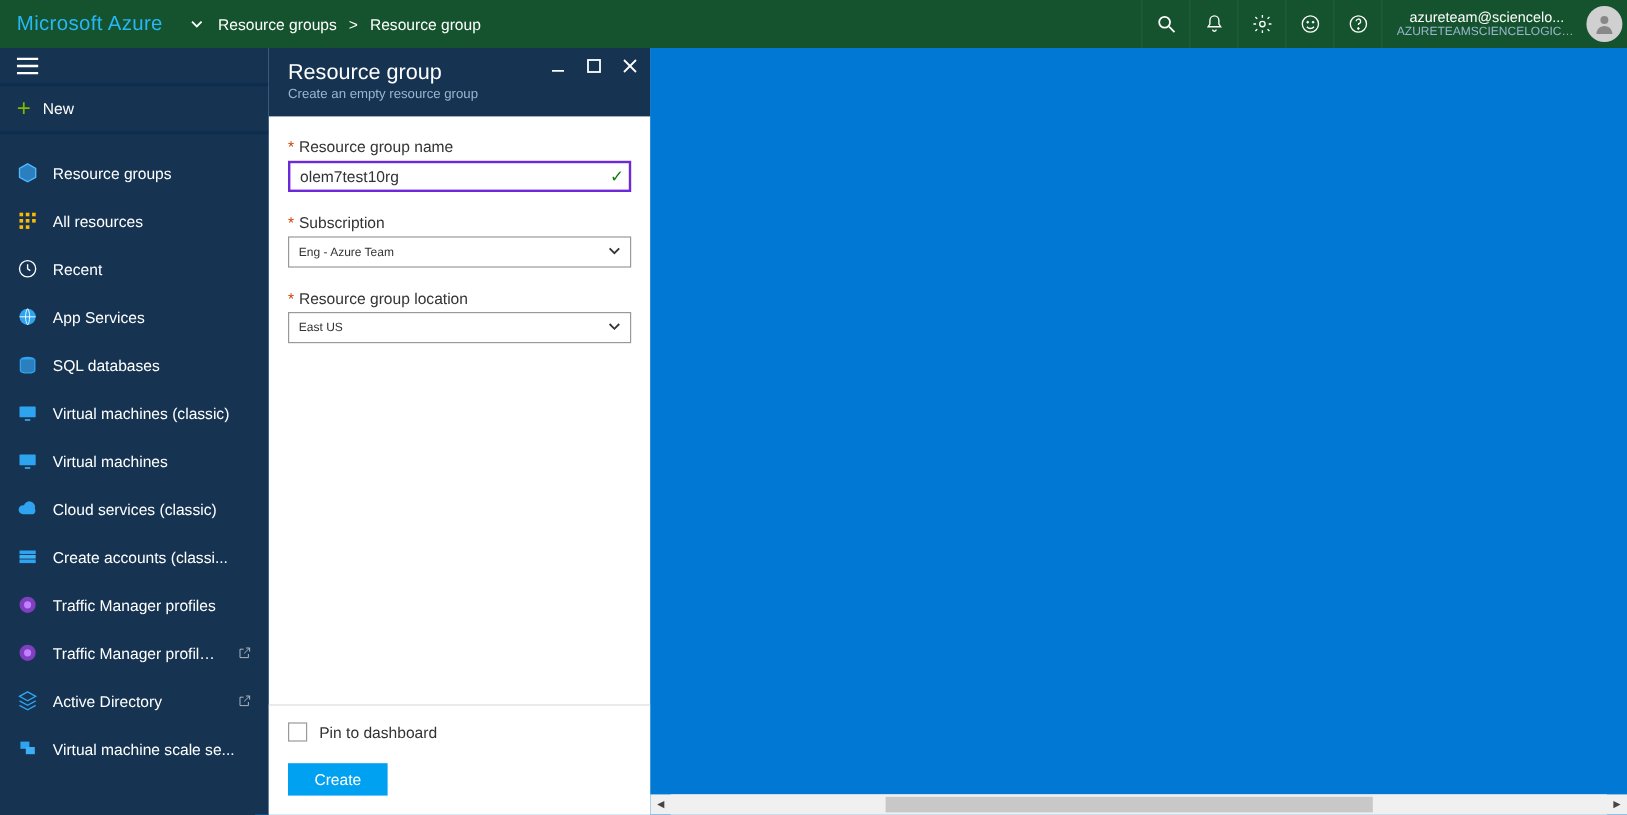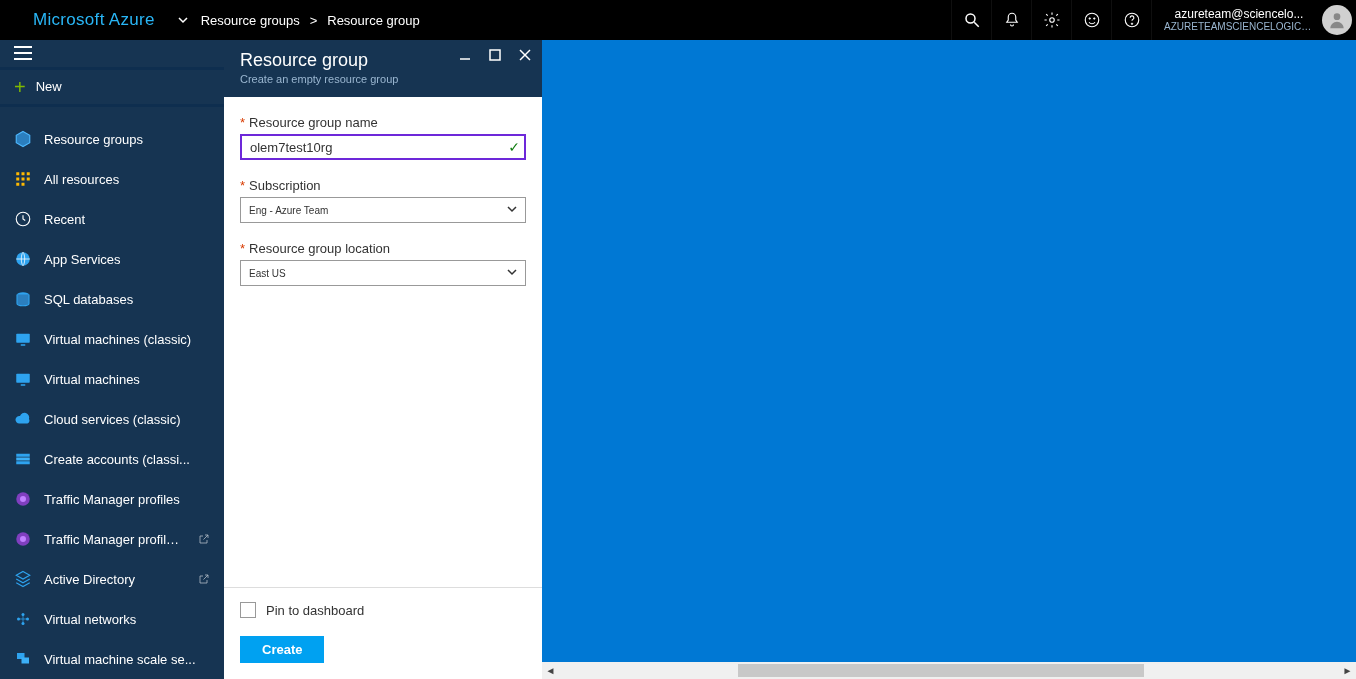--- a/index.html
+++ b/index.html
@@ -8,12 +8,11 @@
   
   .topbar {
     height: 40px;
-    background: #000000;
+    background: #14532d;
     display: flex;
     align-items: center;
     color: #fff;
     font-size: 13px;
-    padding-left: 19px;
   }
   .brand {
     color: #29b6f6;

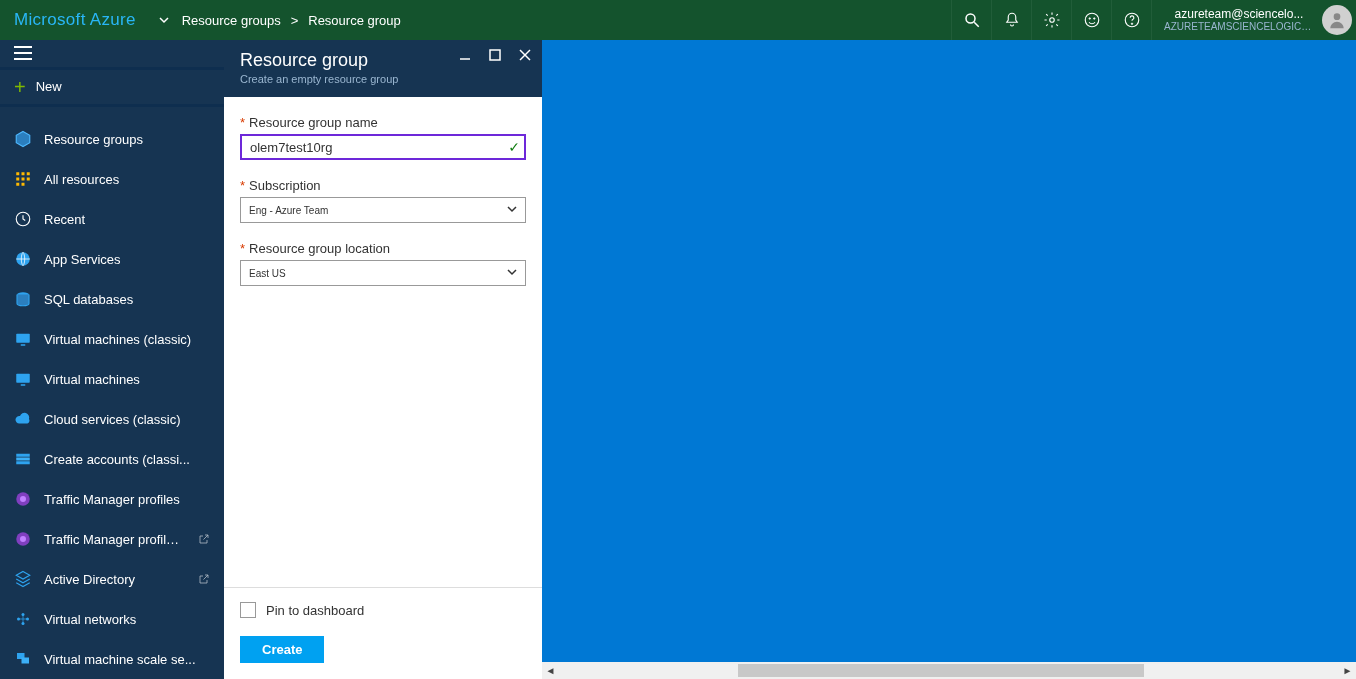--- a/index.html
+++ b/index.html
@@ -433,18 +433,6 @@
         <div class="sb-item">
           <span class="icon-slot">
             <svg width="18" height="18" viewBox="0 0 24 24">
-              <circle cx="6" cy="12" r="2" fill="#2ea3ef"></circle>
-              <circle cx="18" cy="12" r="2" fill="#2ea3ef"></circle>
-              <circle cx="12" cy="6" r="2" fill="#2ea3ef"></circle>
-              <circle cx="12" cy="18" r="2" fill="#2ea3ef"></circle>
-              <path d="M6 12h12M12 6v12" stroke="#2ea3ef" stroke-width="1"></path>
-            </svg>
-          </span>
-          <span class="label">Virtual networks</span>
-        </div>
-        <div class="sb-item">
-          <span class="icon-slot">
-            <svg width="18" height="18" viewBox="0 0 24 24">
               <rect x="4" y="4" width="10" height="8" fill="#2ea3ef"></rect>
               <rect x="10" y="10" width="10" height="8" fill="#3cb0f7"></rect>
             </svg>

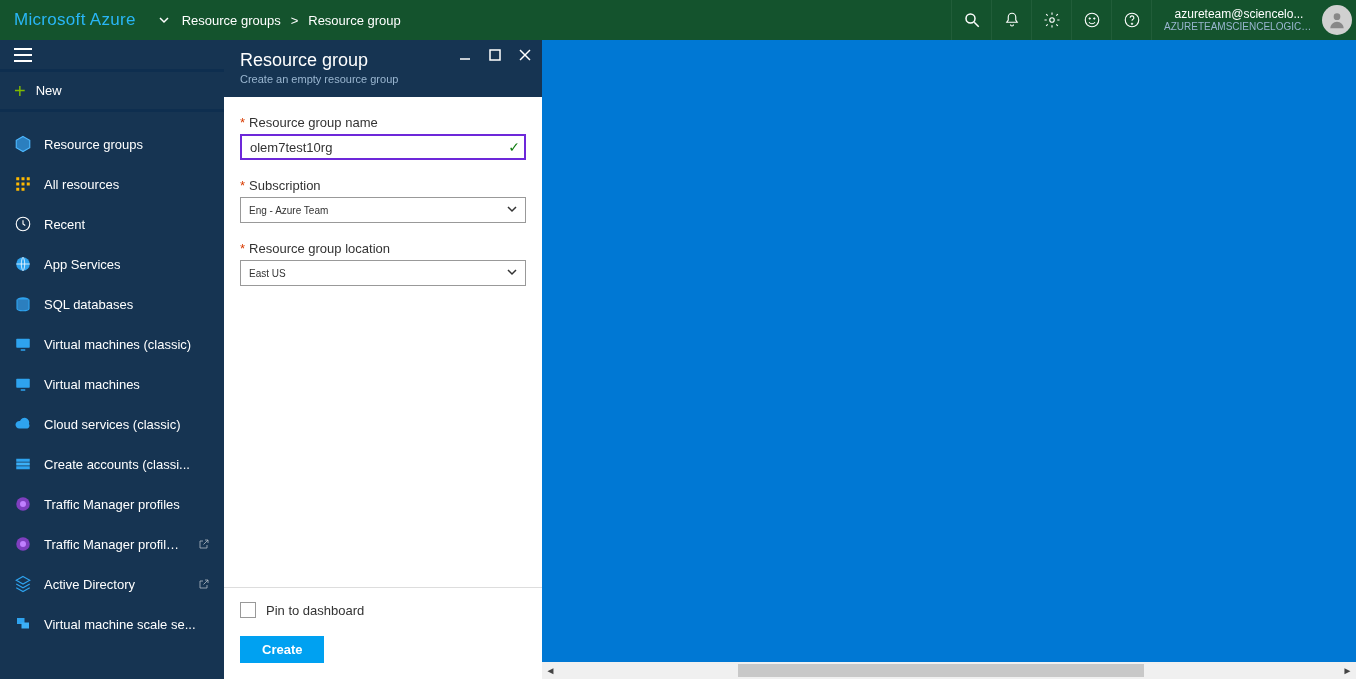--- a/index.html
+++ b/index.html
@@ -199,7 +199,6 @@
     padding: 6px 22px;
     font-size: 13px;
     cursor: pointer;
-    font-weight: bold;
   }
 
   

